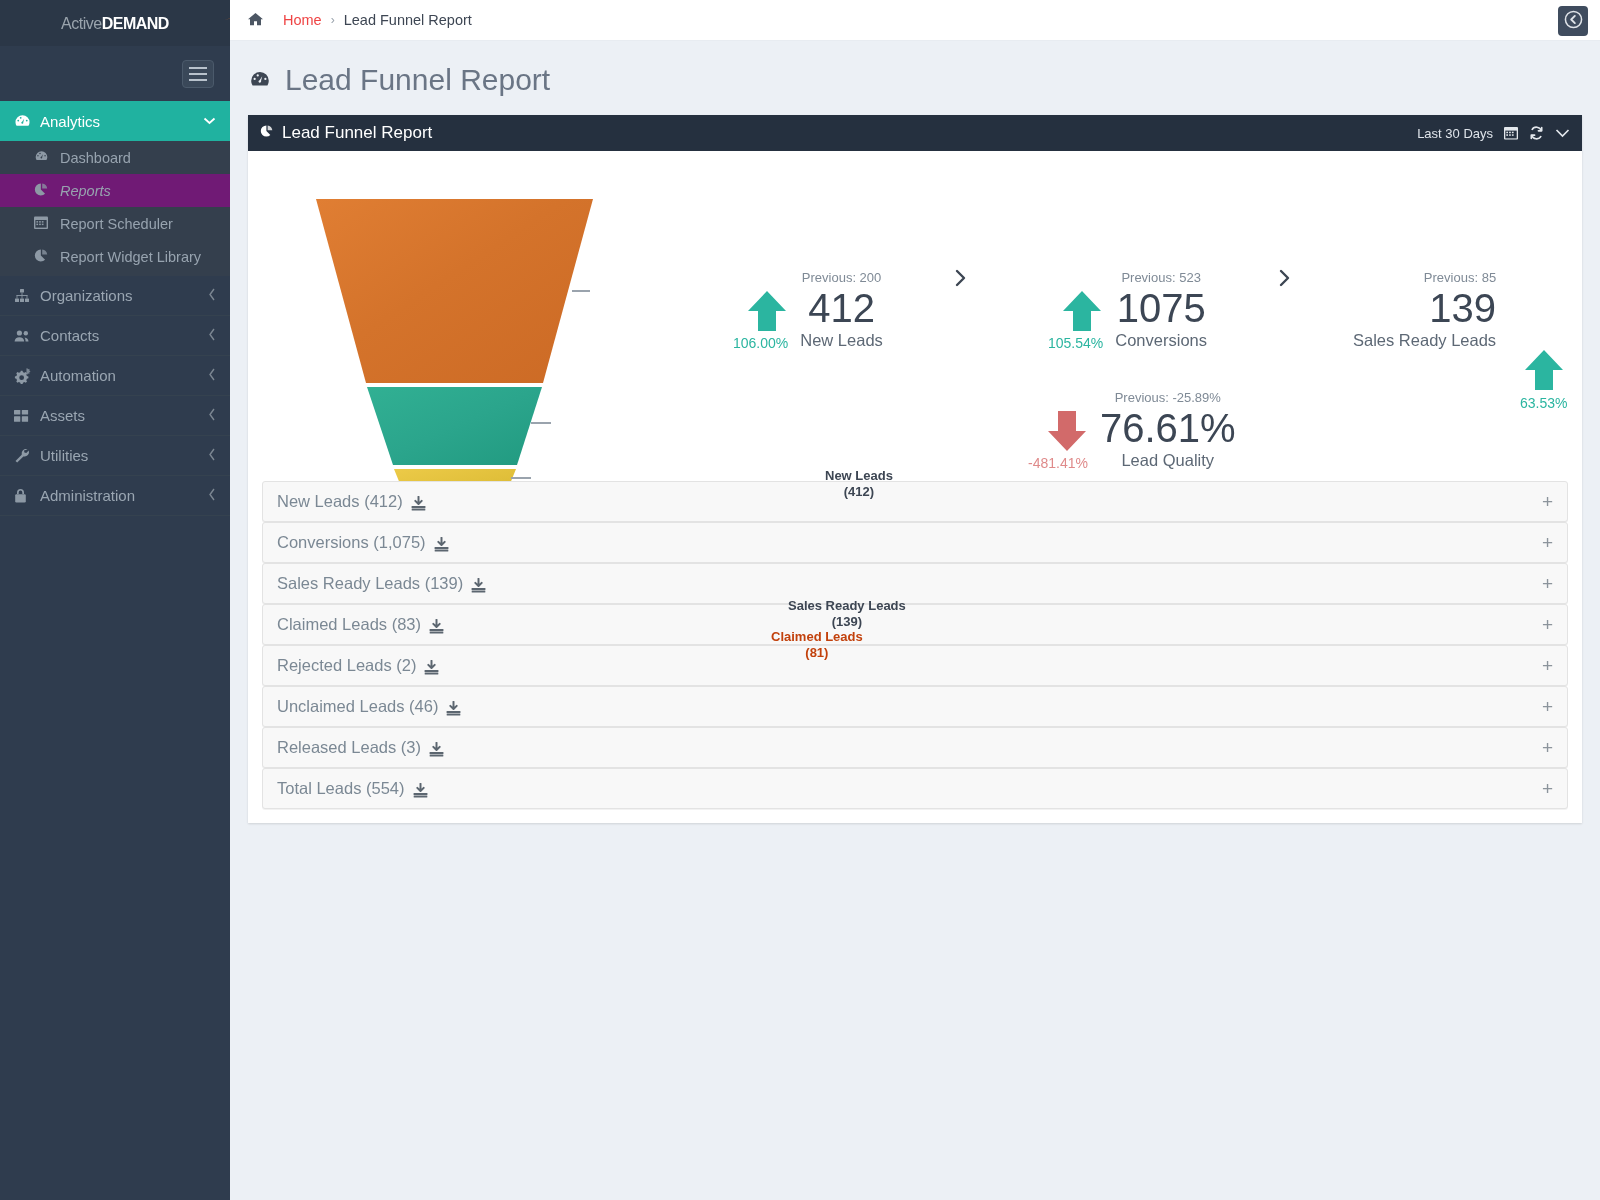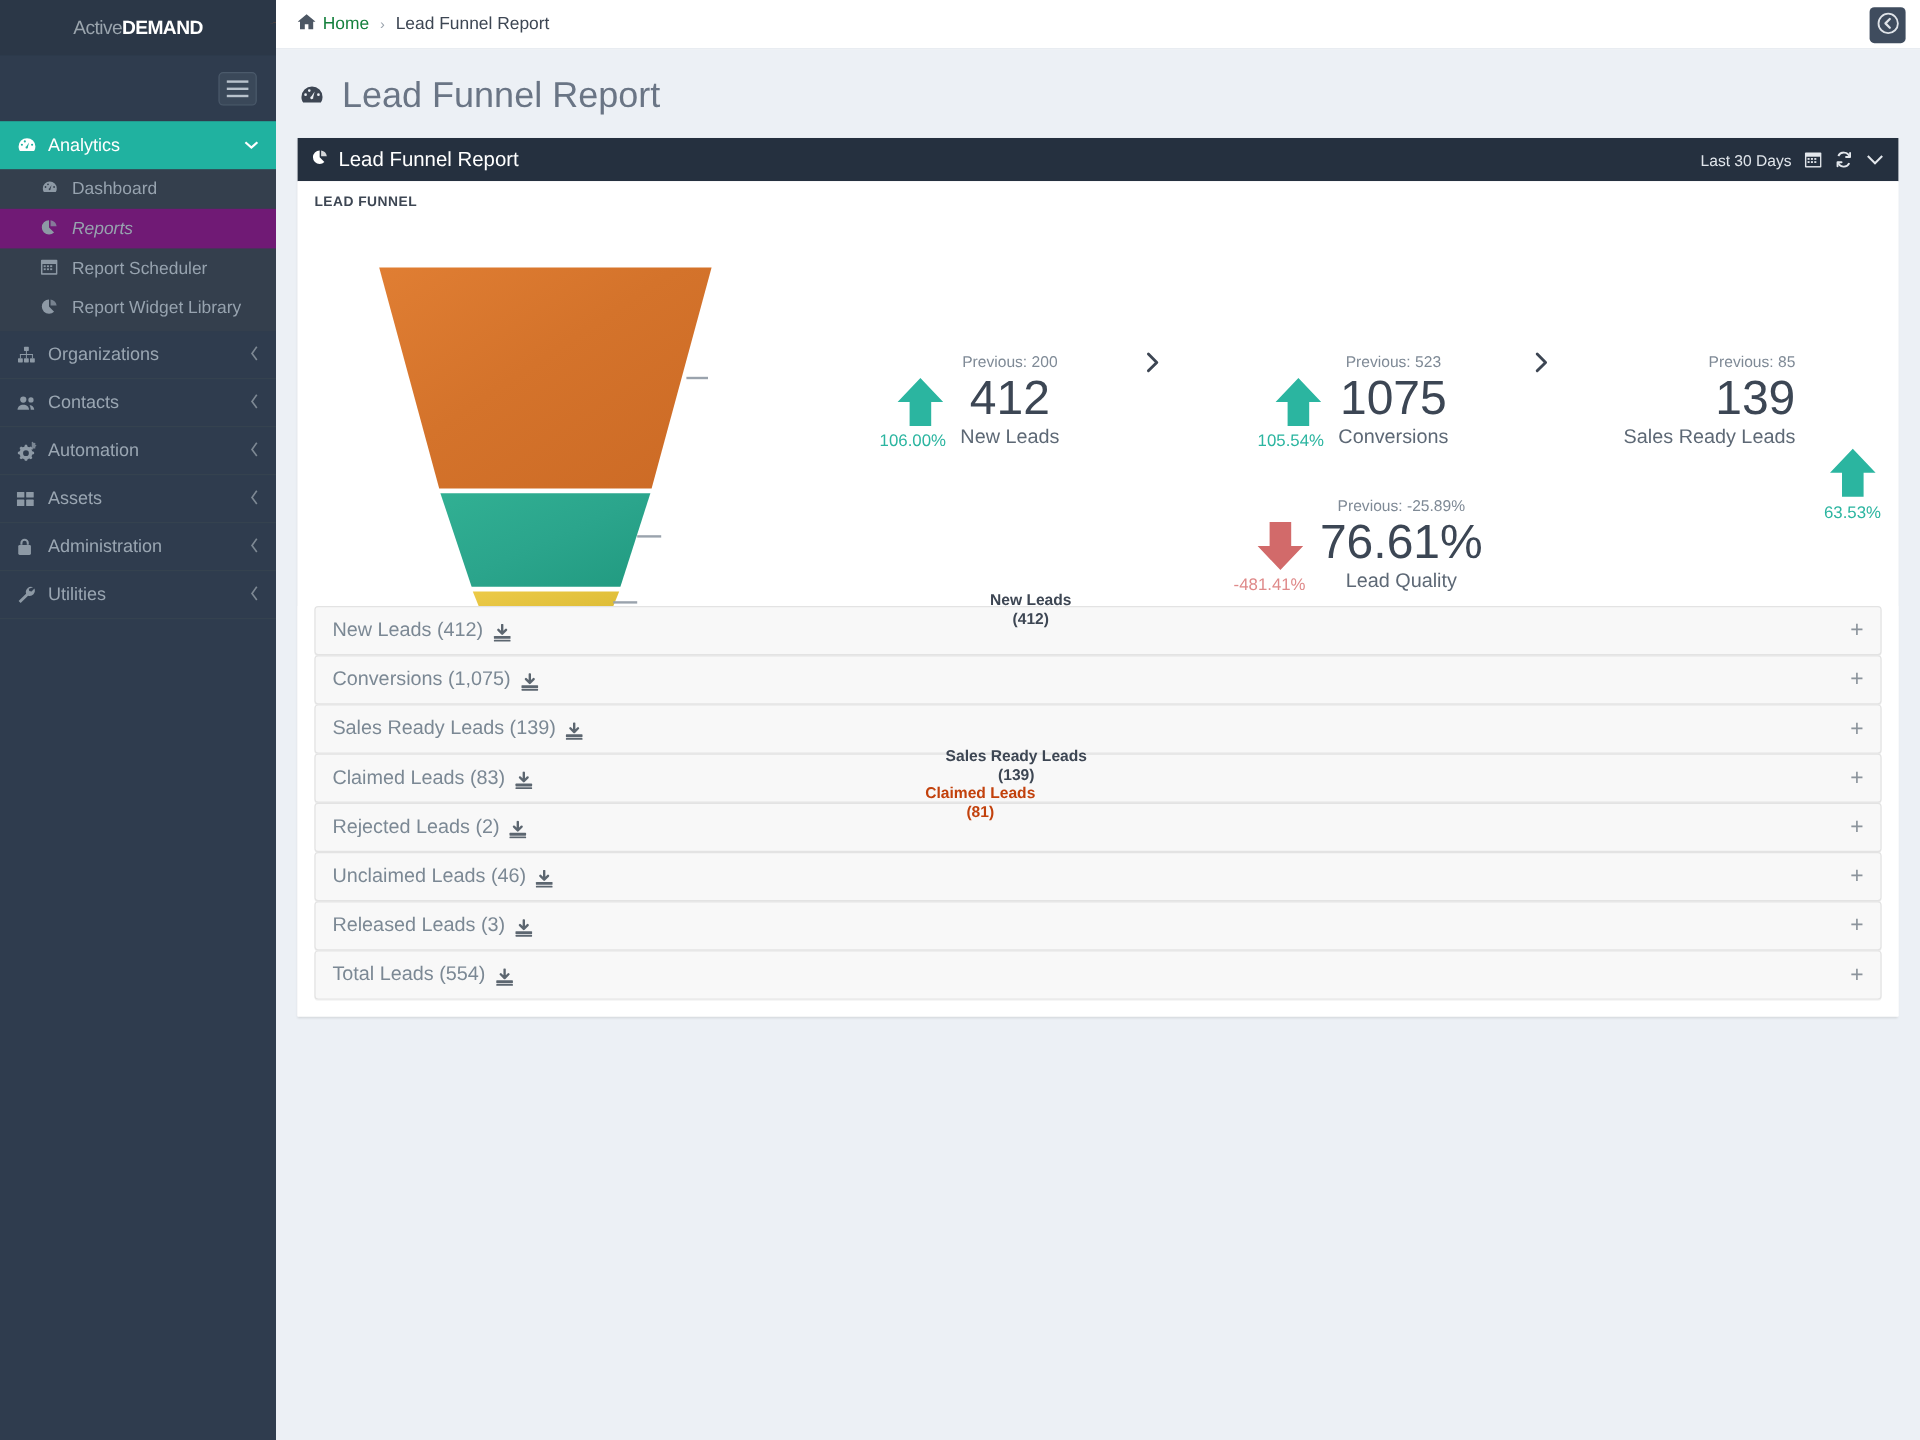--- a/index.html
+++ b/index.html
@@ -94,7 +94,7 @@
     position: relative;
     border-bottom: 1px solid #e8ecf1;
   }
-  .bc-home { color: #15803d; display: flex; align-items: center; gap: 6px; cursor: pointer;}
+  .bc-home { color: #ef4444; display: flex; align-items: center; gap: 20px; cursor: pointer;}
   .bc-sep { margin: 0 9px; color: #9aa3ad; font-size: 12px; }
   .bc-current { color: #3d4653; }
   .back-btn {

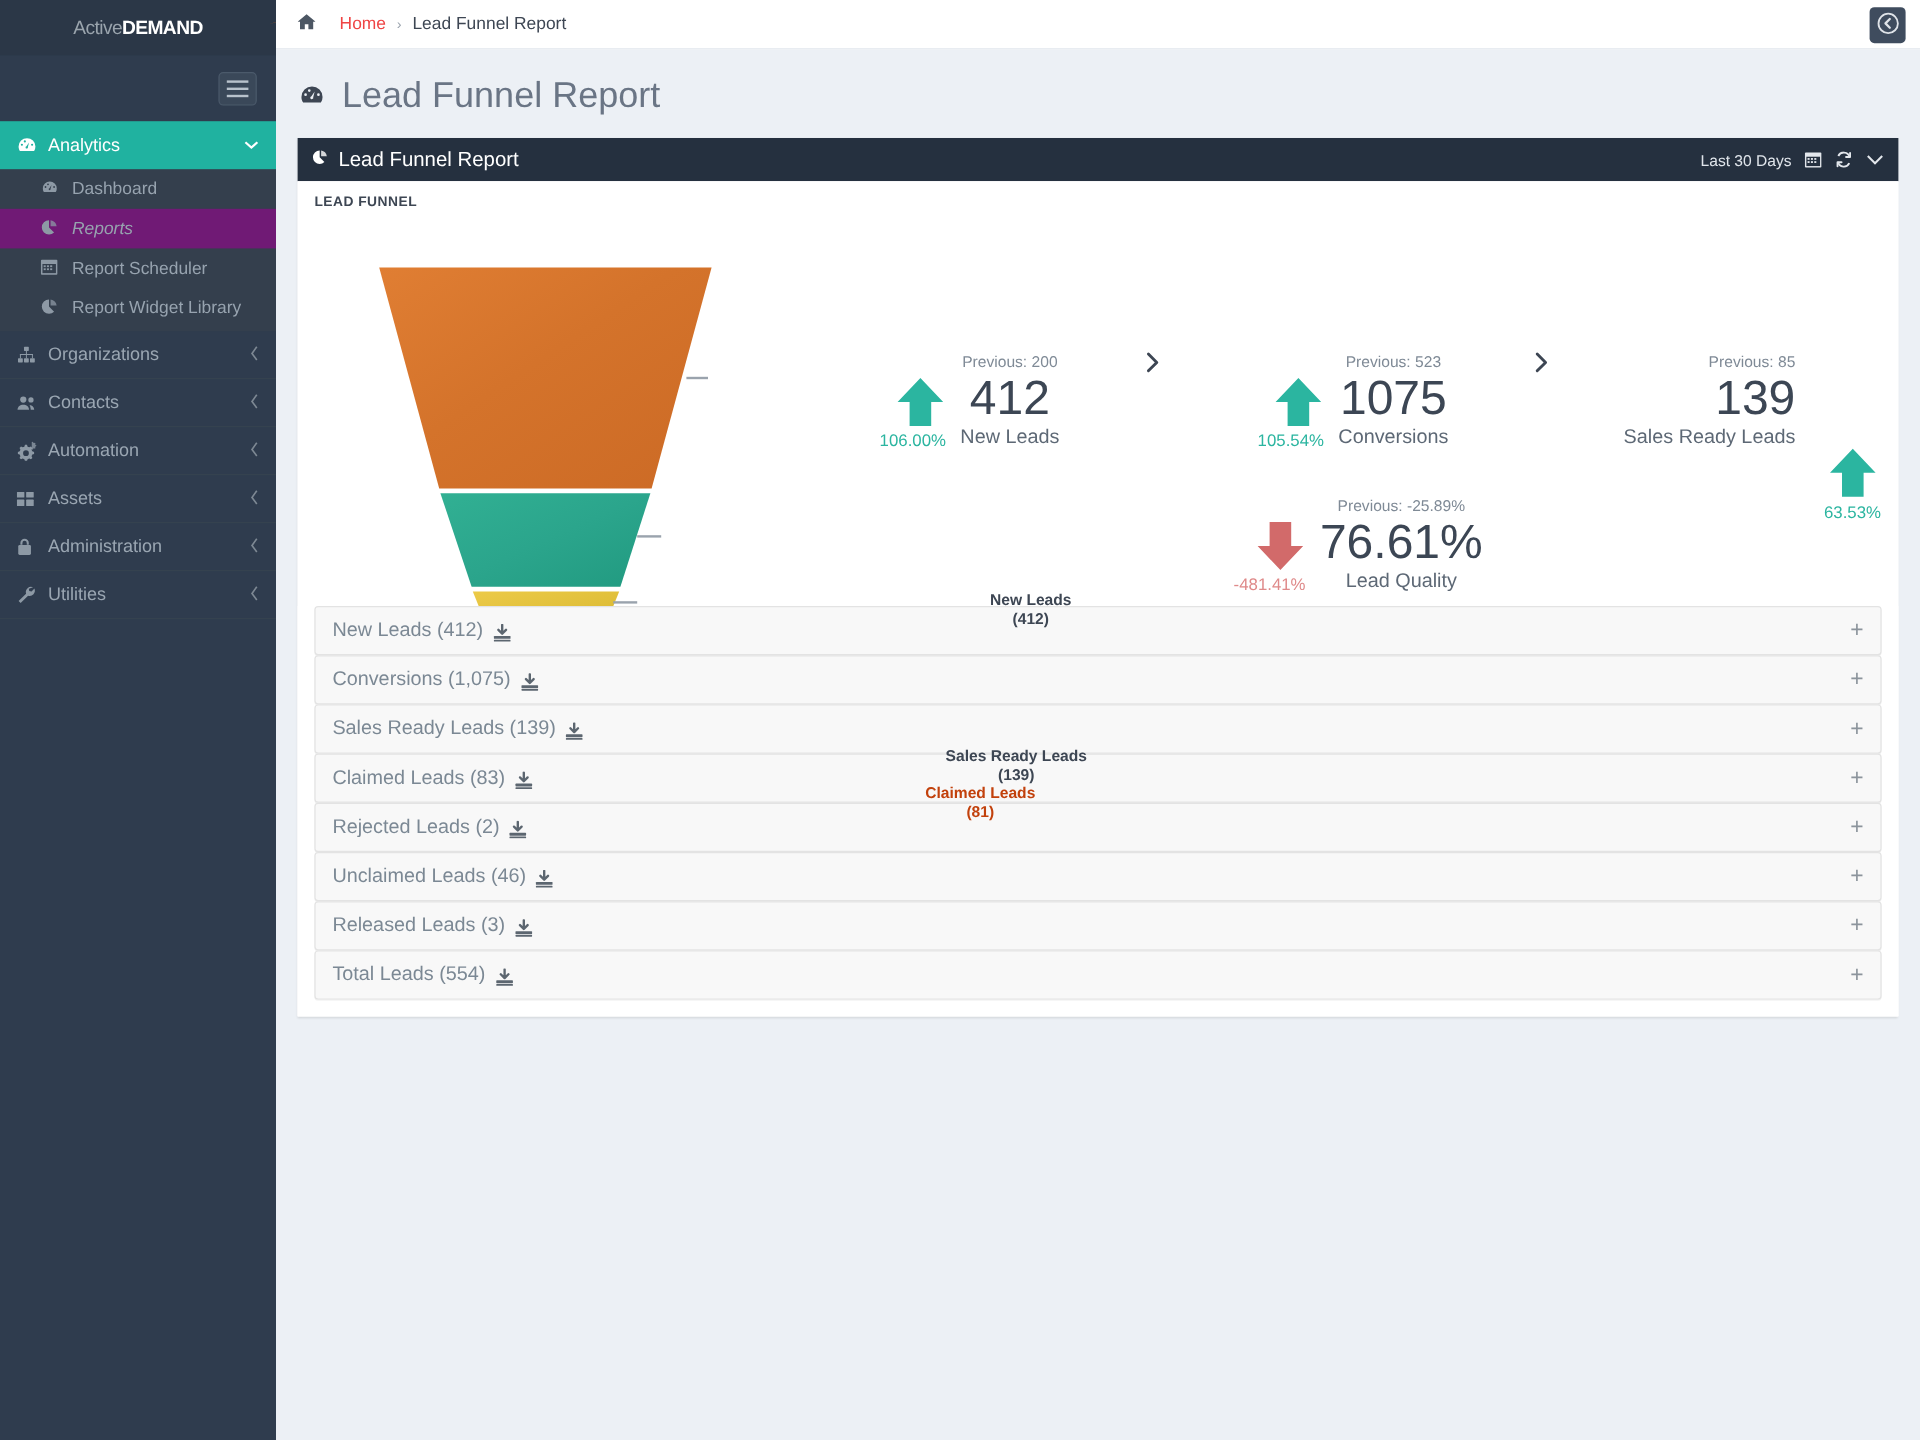--- a/index.html
+++ b/index.html
@@ -443,7 +443,6 @@
     </div>
 
     <div class="panel-body">
-      <div class="lead-funnel-cap">LEAD FUNNEL</div>
 
       <div class="viz-row">
 

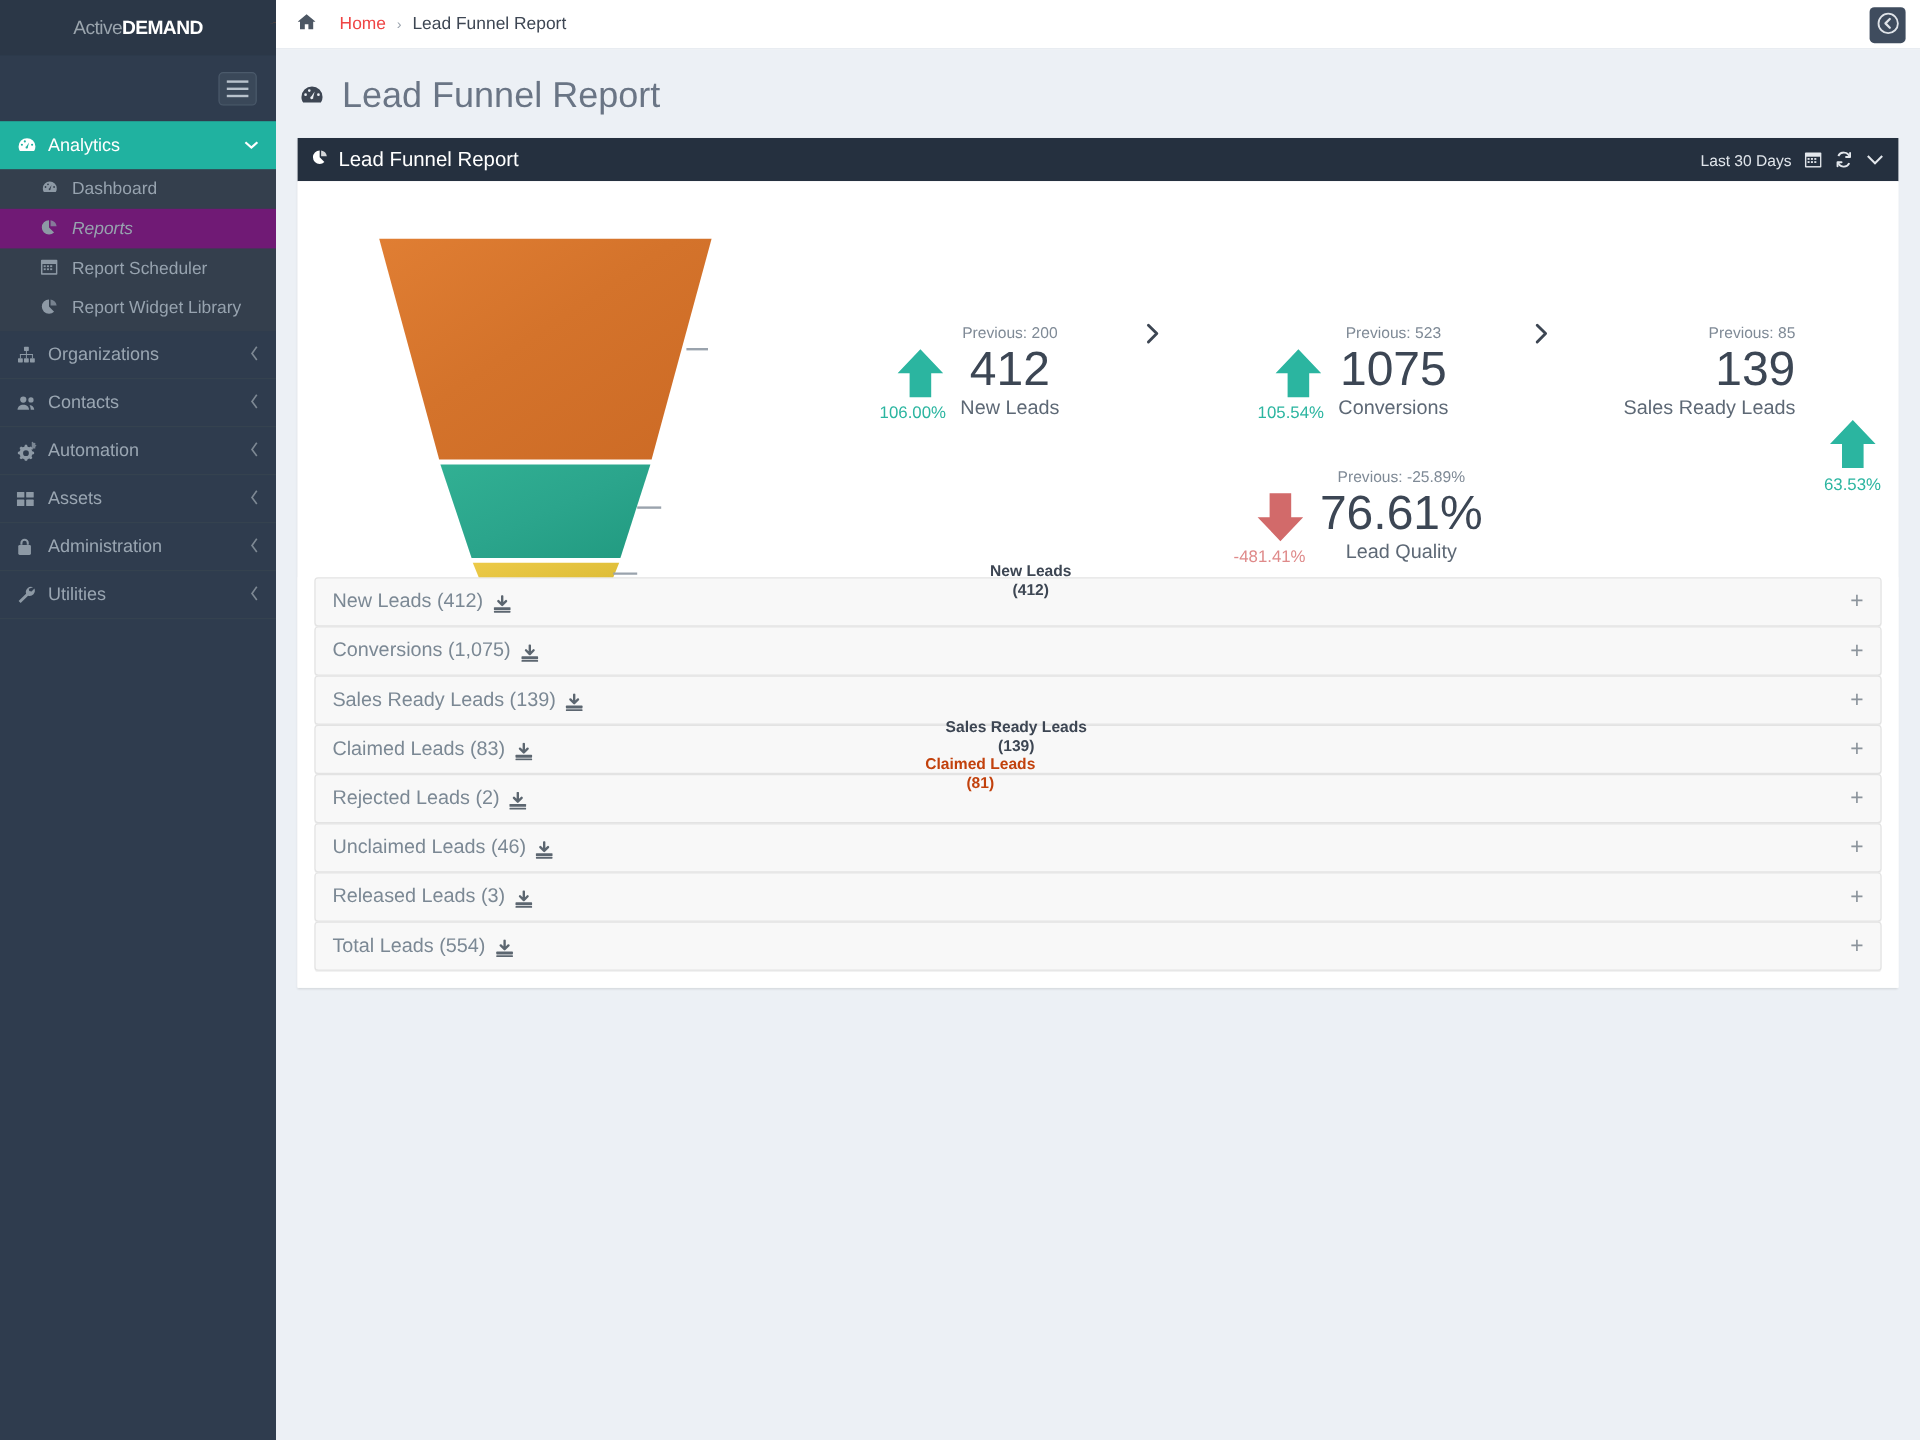--- a/index.html
+++ b/index.html
@@ -339,26 +339,26 @@
 
   <div class="nav-item">
     <span class="ni-icon">
+      <svg width="16" height="16" viewBox="0 0 16 16" fill="currentColor">
+          <path d="M13.6 1.4a4.4 4.4 0 00-5.9 5.3L1.5 12.9l1.7 1.7 6.2-6.2a4.4 4.4 0 005.3-5.9l-2.4 2.4-1.9-.4-.4-1.9z"></path>
+        </svg>
+    </span>
+    <span class="ni-label">Utilities</span>
+    <span class="ni-caret">
+      <svg width="8" height="13" viewBox="0 0 8 13" fill="none" stroke="currentColor" stroke-width="1.4">
+          <path d="M6 1 L2 6.5 L6 12"></path>
+        </svg>
+    </span>
+  </div>
+
+  <div class="nav-item">
+    <span class="ni-icon">
       <svg width="13" height="16" viewBox="0 0 13 16" fill="currentColor">
           <path d="M3 6V4.4a3.5 3.5 0 117 0V6h-1.7V4.4a1.8 1.8 0 10-3.6 0V6z"></path>
           <rect x="1.2" y="6.2" width="10.6" height="8.2" rx="1.2"></rect>
         </svg>
     </span>
     <span class="ni-label">Administration</span>
-    <span class="ni-caret">
-      <svg width="8" height="13" viewBox="0 0 8 13" fill="none" stroke="currentColor" stroke-width="1.4">
-          <path d="M6 1 L2 6.5 L6 12"></path>
-        </svg>
-    </span>
-  </div>
-
-  <div class="nav-item">
-    <span class="ni-icon">
-      <svg width="16" height="16" viewBox="0 0 16 16" fill="currentColor">
-          <path d="M13.6 1.4a4.4 4.4 0 00-5.9 5.3L1.5 12.9l1.7 1.7 6.2-6.2a4.4 4.4 0 005.3-5.9l-2.4 2.4-1.9-.4-.4-1.9z"></path>
-        </svg>
-    </span>
-    <span class="ni-label">Utilities</span>
     <span class="ni-caret">
       <svg width="8" height="13" viewBox="0 0 8 13" fill="none" stroke="currentColor" stroke-width="1.4">
           <path d="M6 1 L2 6.5 L6 12"></path>

